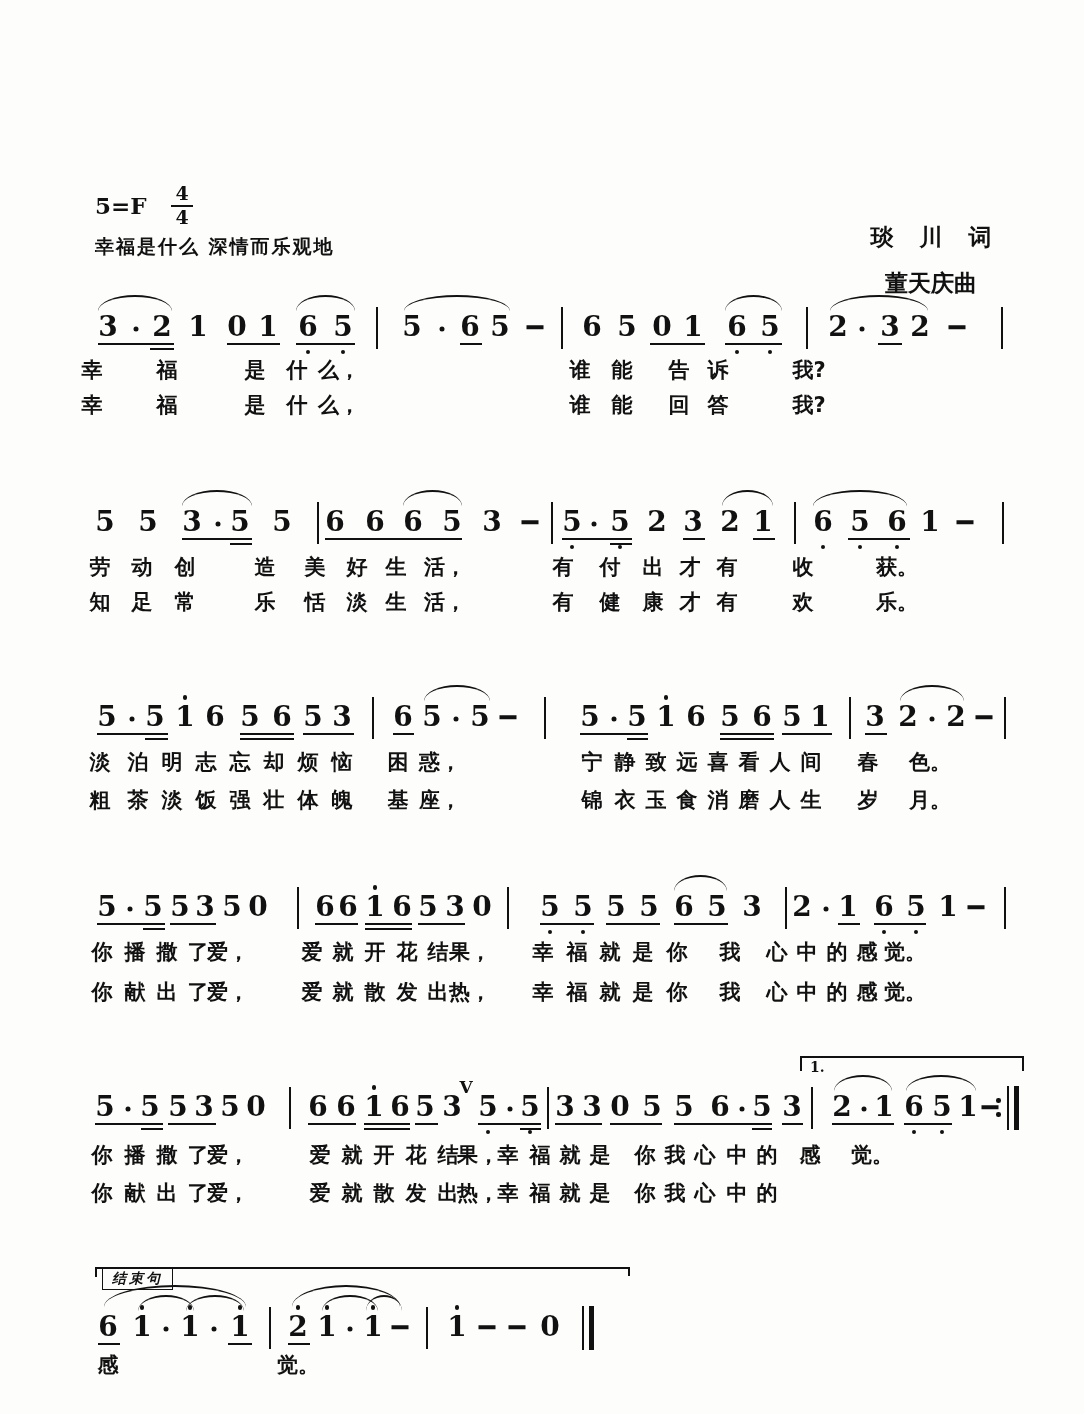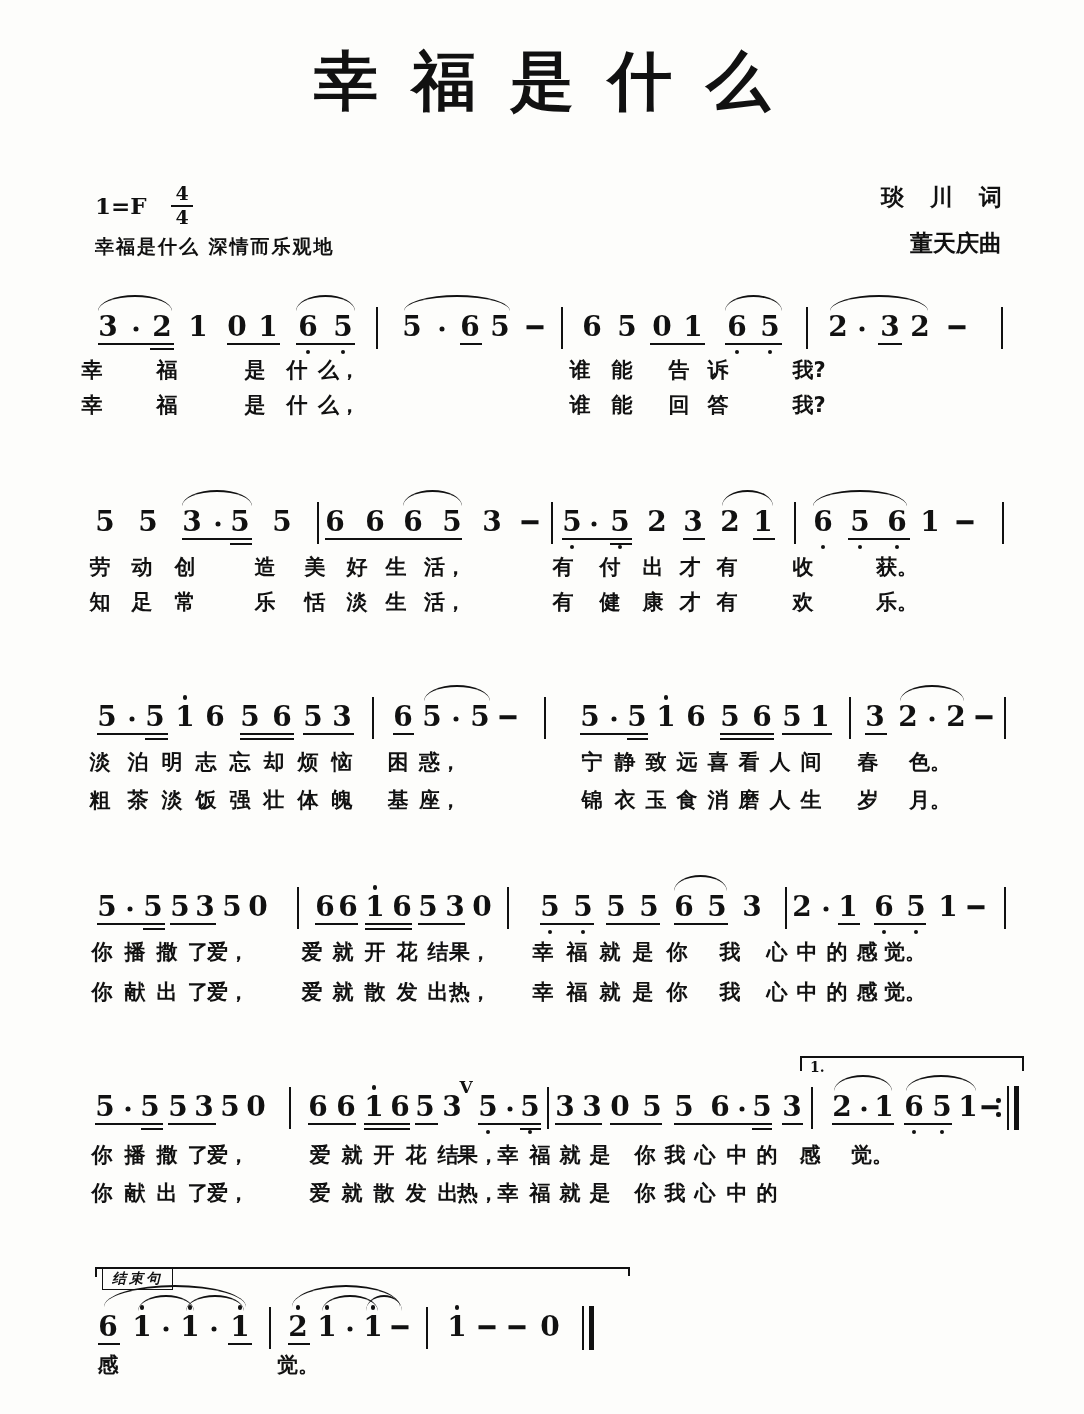--- a/index.html
+++ b/index.html
@@ -46,7 +46,6 @@
 <body>
 
 <div class="page">
-  <div class="title">幸福是什么</div>
 
   <div class="keysig">1=F</div>
   <div class="timesig">

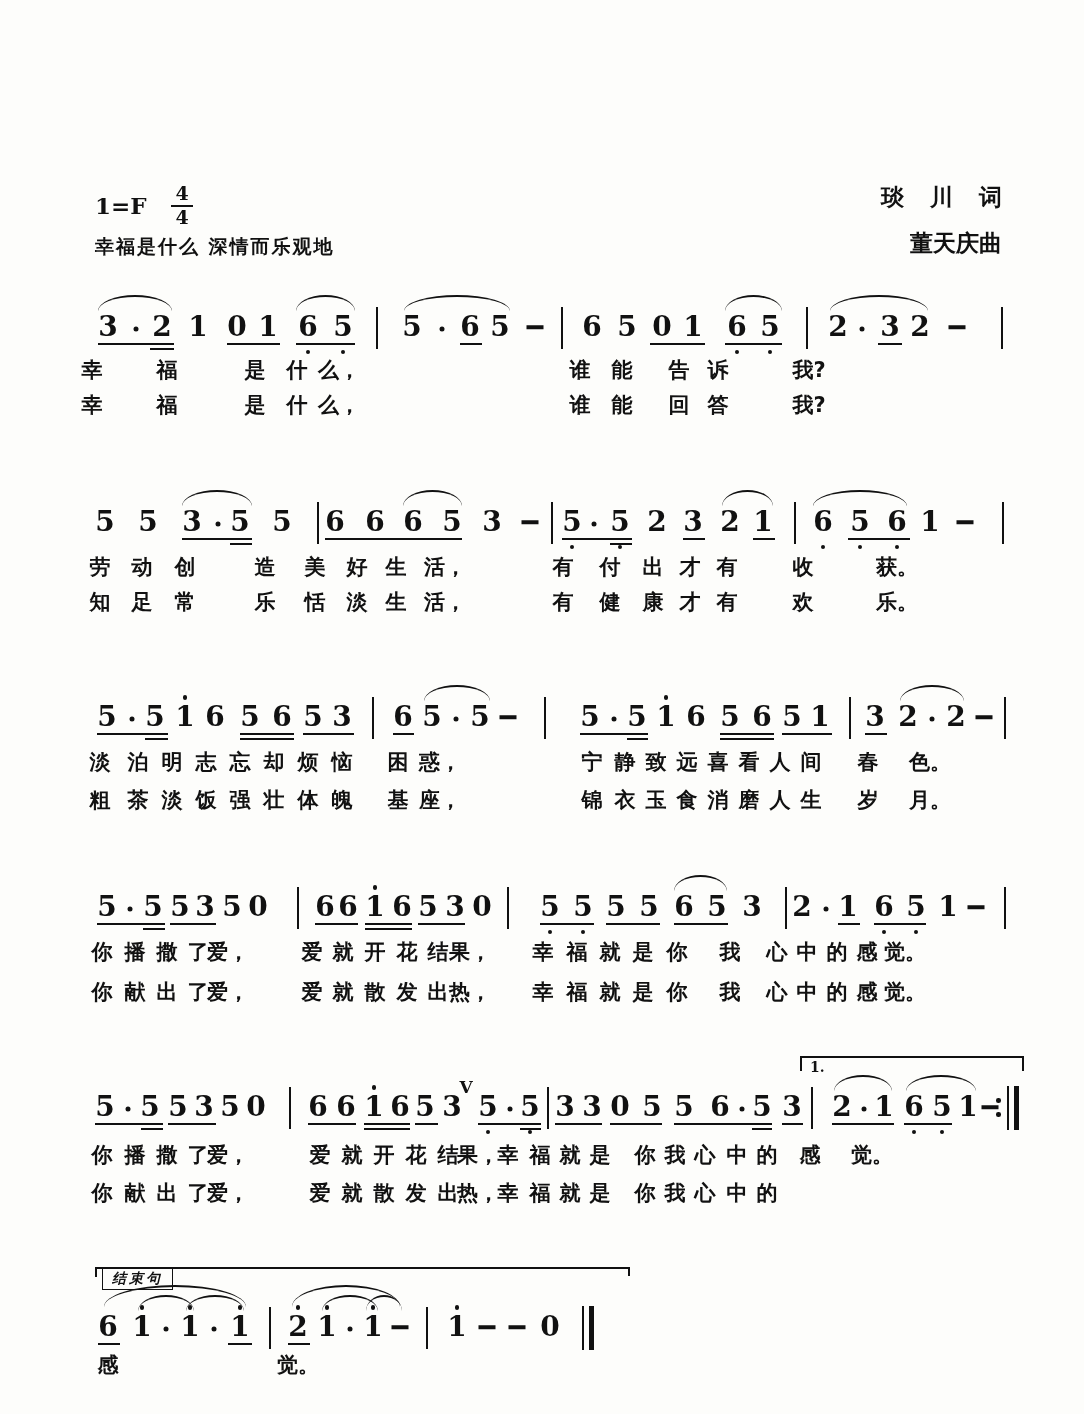--- a/index.html
+++ b/index.html
@@ -47,7 +47,7 @@
 
 <div class="page">
 
-  <div class="keysig">1=F</div>
+  <div class="keysig">5=F</div>
   <div class="timesig">
     <div>4</div>
     <div class="ts-line"></div>

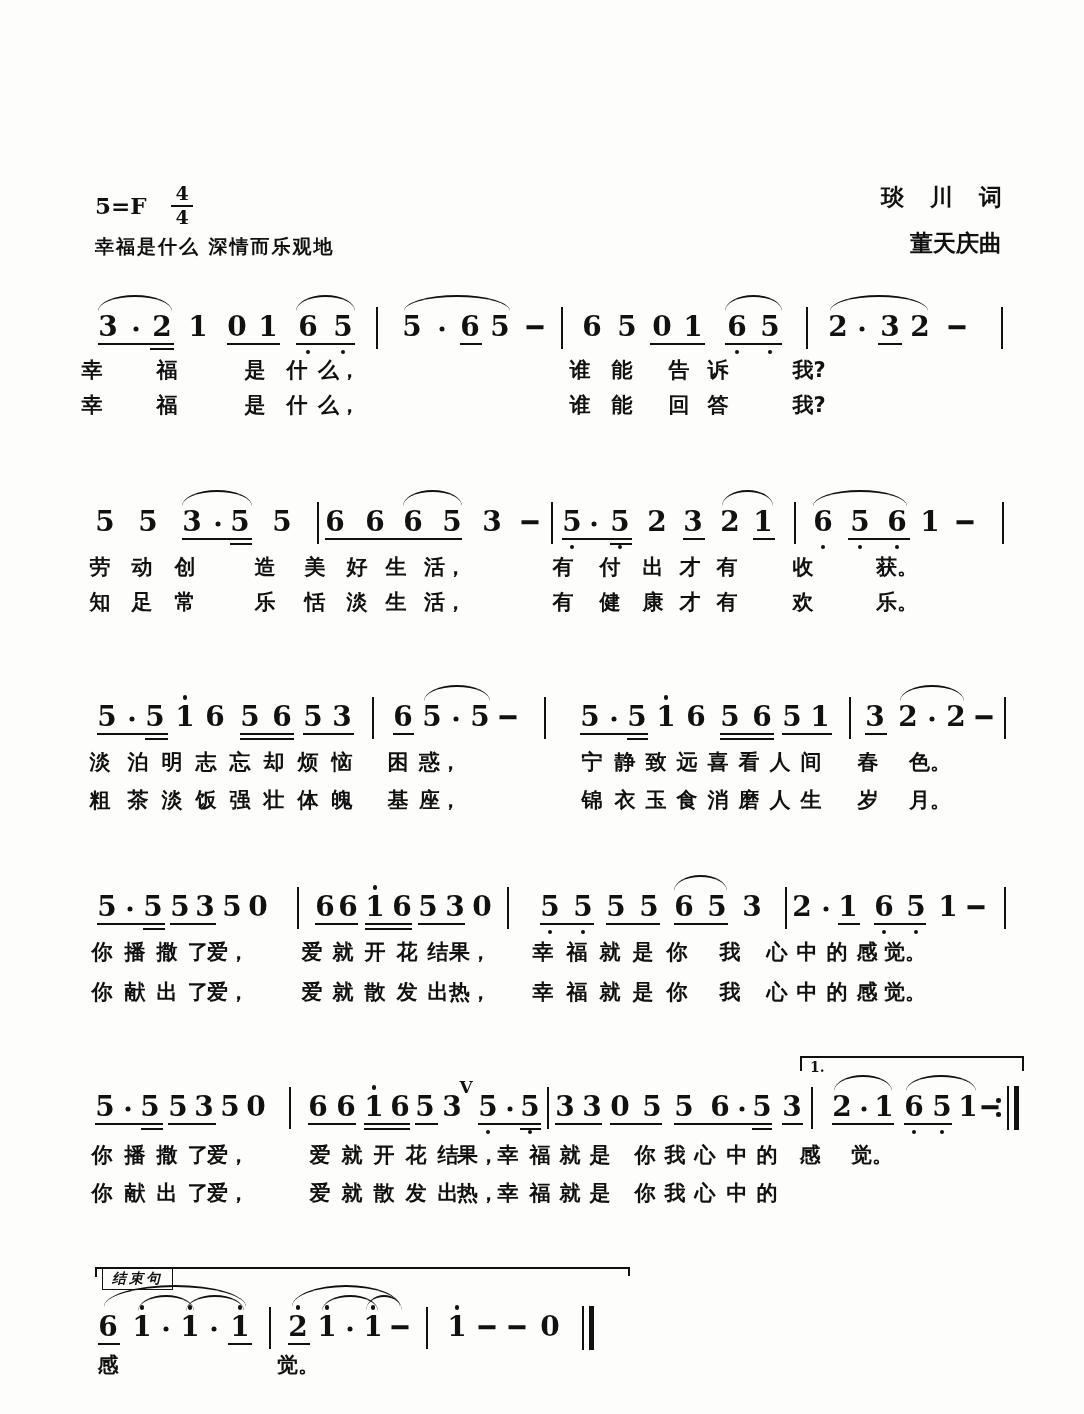--- a/index.html
+++ b/index.html
@@ -12,8 +12,8 @@
            font:700 19px "DejaVu Serif",serif;line-height:1.05;}
   .ts-line{width:22px;height:2px;background:#111;margin:1px auto;}
   .tempo{position:absolute;left:95px;top:234px;font-size:19px;font-weight:700;letter-spacing:2px;}
-  .credit{position:absolute;left:860px;width:142px;display:flex;justify-content:flex-end;
-          font-size:23px;font-weight:700;}
+  .credit{position:absolute;left:860px;width:142px;display:flex;justify-content:center;
+          font-size:23px;font-weight:700;margin-top:40px;}
   .credit .name-sp{letter-spacing:26px;}
   .lyricist{top:182px;}
   .composer{top:228px;}

